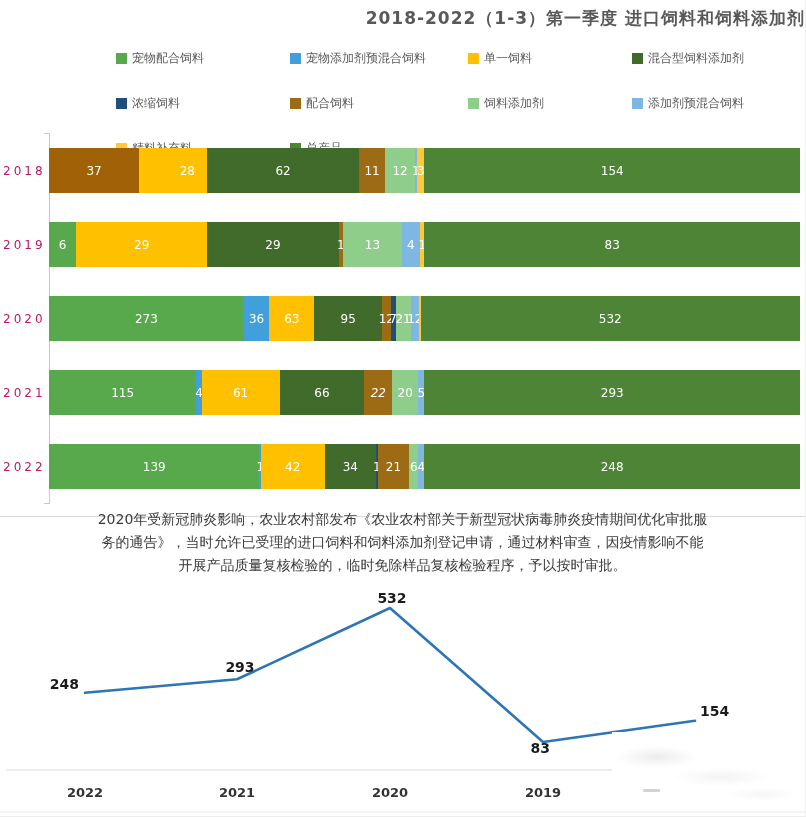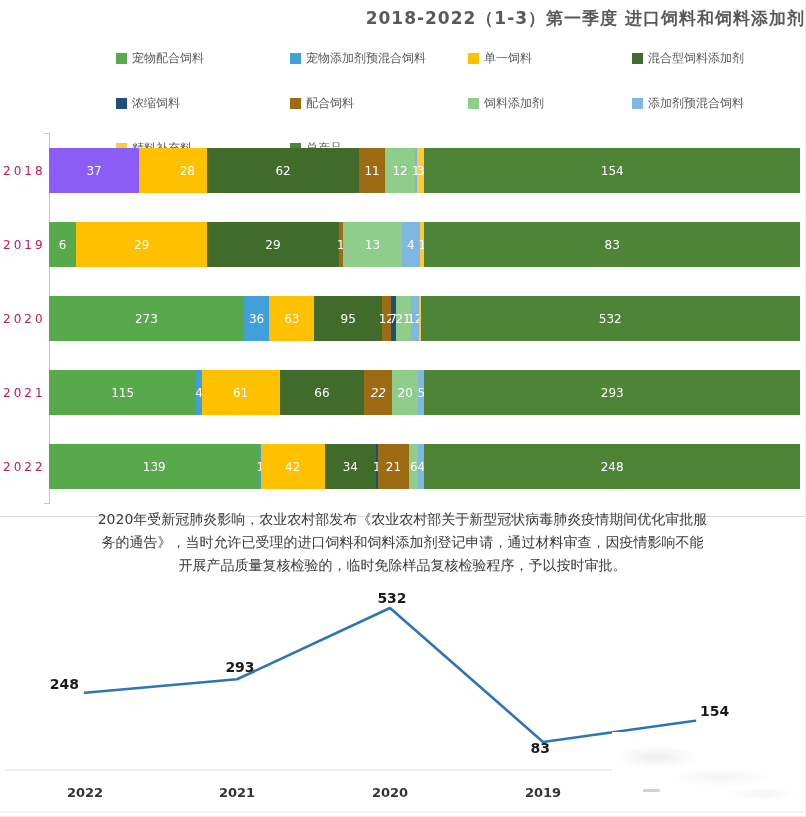--- a/index.html
+++ b/index.html
@@ -102,7 +102,7 @@
   <div class="bar-row" style="top: 15px;">
         <div class="bar-row-label">2018</div>
         <div class="bar-track">
-          <div class="bar-seg" style="width: 12.013%; background: #8b5cf6;">
+          <div class="bar-seg" style="width: 12.013%; background: #a16207;">
             <span>37</span>
           </div>
           <div class="bar-seg" style="width: 9.09091%; background: rgb(255, 192, 0); padding-left: 28px;">

